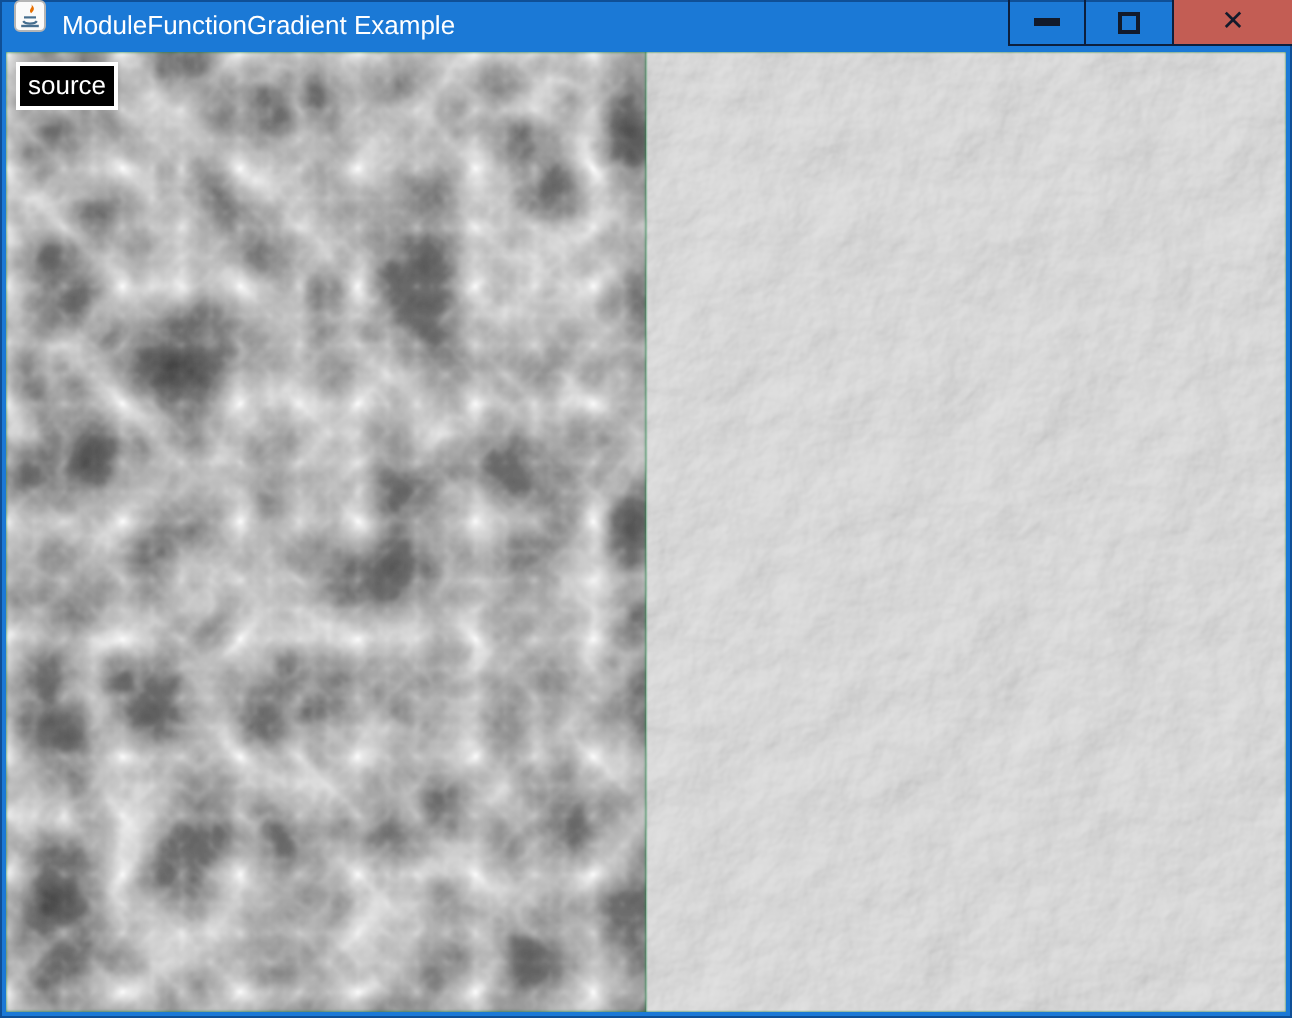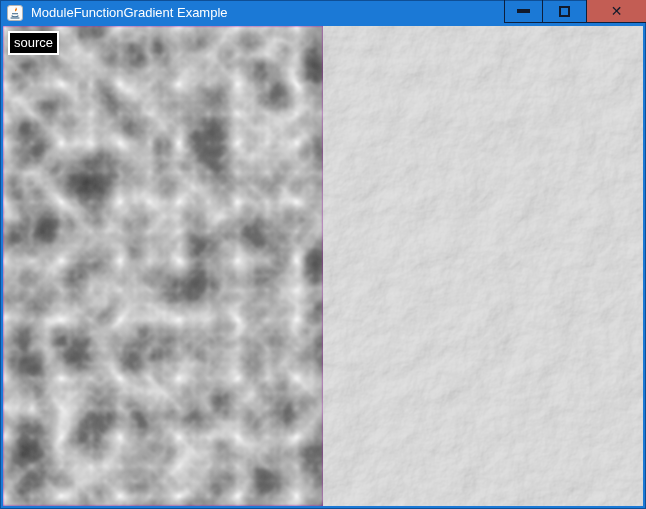--- a/index.html
+++ b/index.html
@@ -17,7 +17,7 @@
   
   .titlebar{
     position:relative;height:26px;
-    display:flex;align-items:center;
+    display:flex;
     padding-left:7px;box-sizing:border-box;
   }
   .app-icon{width:16px;height:16px;display:inline-block;flex:0 0 auto;}

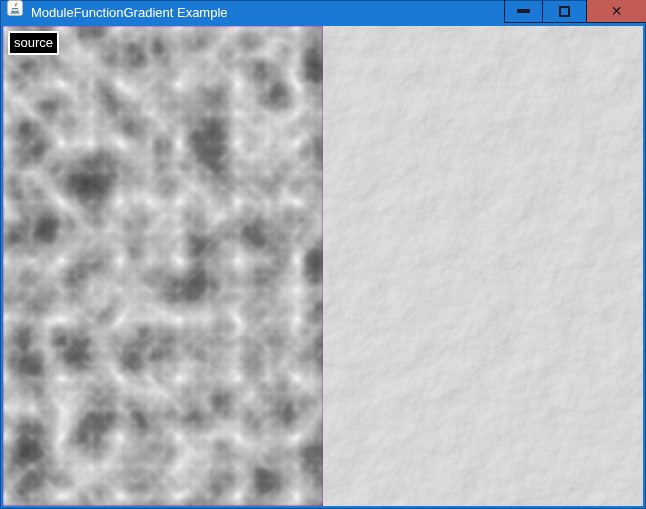--- a/index.html
+++ b/index.html
@@ -51,7 +51,7 @@
   .content{
     position:absolute;top:26px;left:3px;
     width:640px;height:480px;
-    display:flex;overflow:hidden;background:#a21caf;text-align:right;
+    display:flex;overflow:hidden;background:#15803d;text-align:right;
   }
   .pane{position:relative;width:320px;height:480px;overflow:hidden;}
   .pane svg{display:block;}

